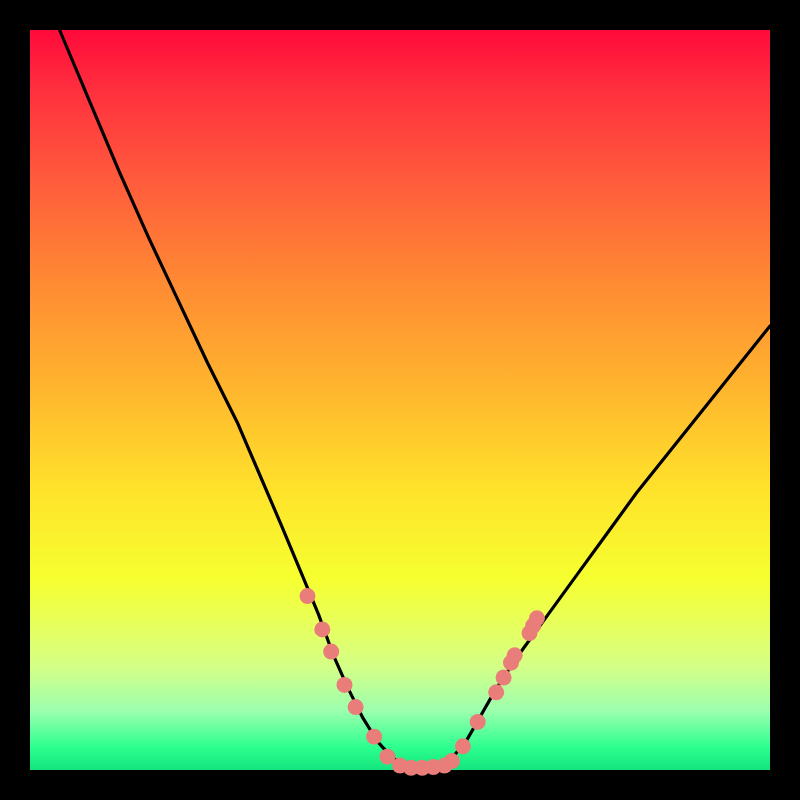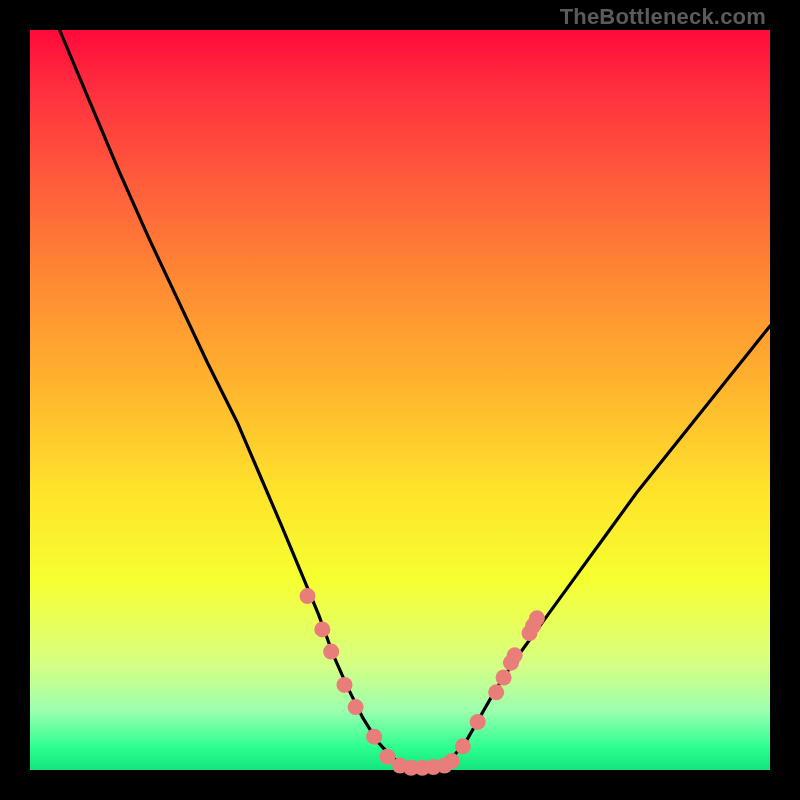--- a/index.html
+++ b/index.html
@@ -64,7 +64,6 @@
 <body>
 
 <div class="frame">
-  <div class="watermark">TheBottleneck.com</div>
   <div class="plot">
     <svg class="curve" viewBox="0 0 740 740" preserveAspectRatio="none">
       <path id="curve-path" fill="none" stroke="#000000" stroke-width="3.2" stroke-linecap="round" stroke-linejoin="round" d="M29.60 0.00 L59.20 70.30 L88.80 140.60 L118.40 207.20 L148.00 270.10 L177.60 333.00 L207.20 392.20 L229.40 444.00 L251.60 495.80 L270.10 540.20 L288.60 584.60 L303.40 625.30 L318.20 658.60 L333.00 688.20 L347.80 711.88 L362.60 728.16 L377.40 736.30 L392.20 738.52 L407.00 736.30 L421.80 728.16 L436.60 710.40 L451.40 684.50 L466.20 658.60 L488.40 625.30 L518.00 584.60 L547.60 543.90 L577.20 503.20 L606.80 462.50 L636.40 425.50 L666.00 388.50 L695.60 351.50 L725.20 314.50 L740.00 296.00"></path>

